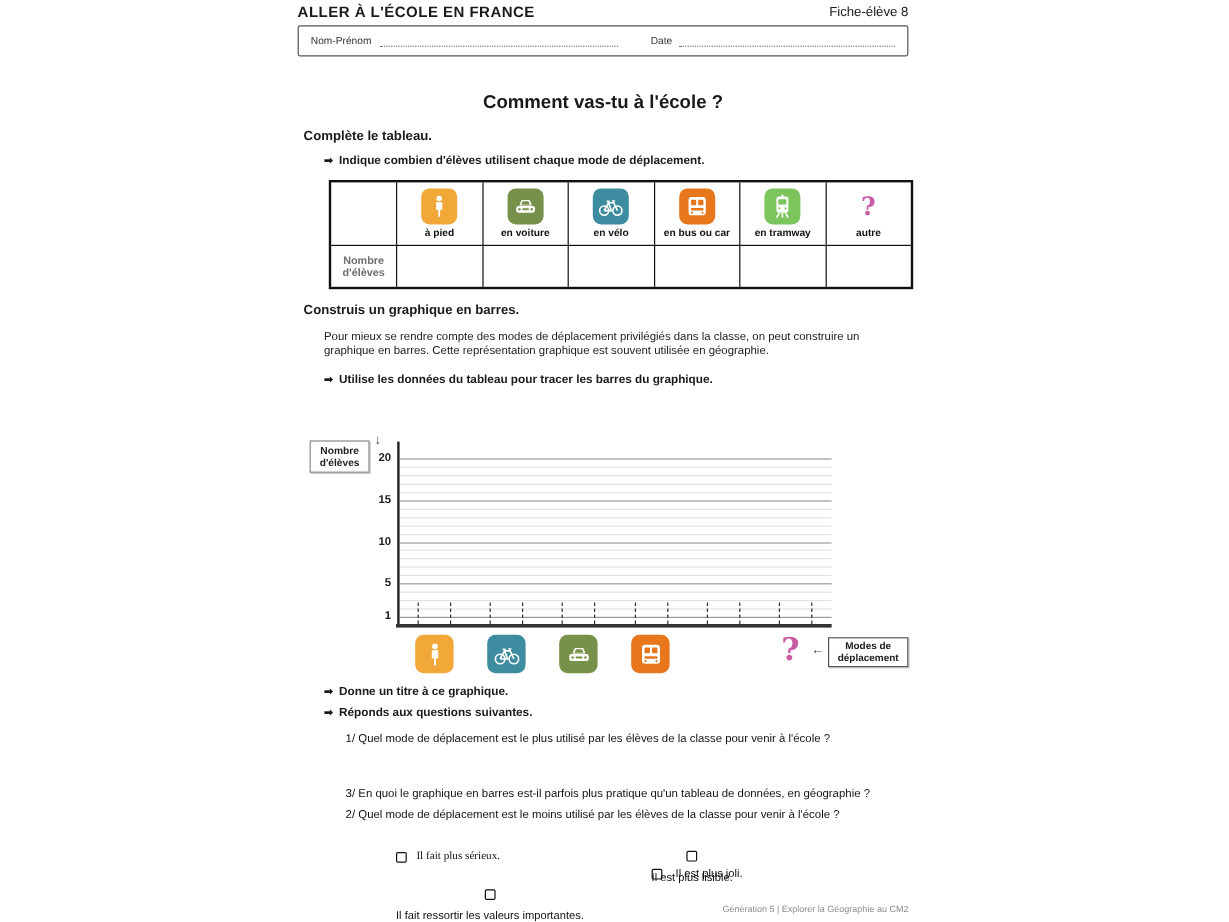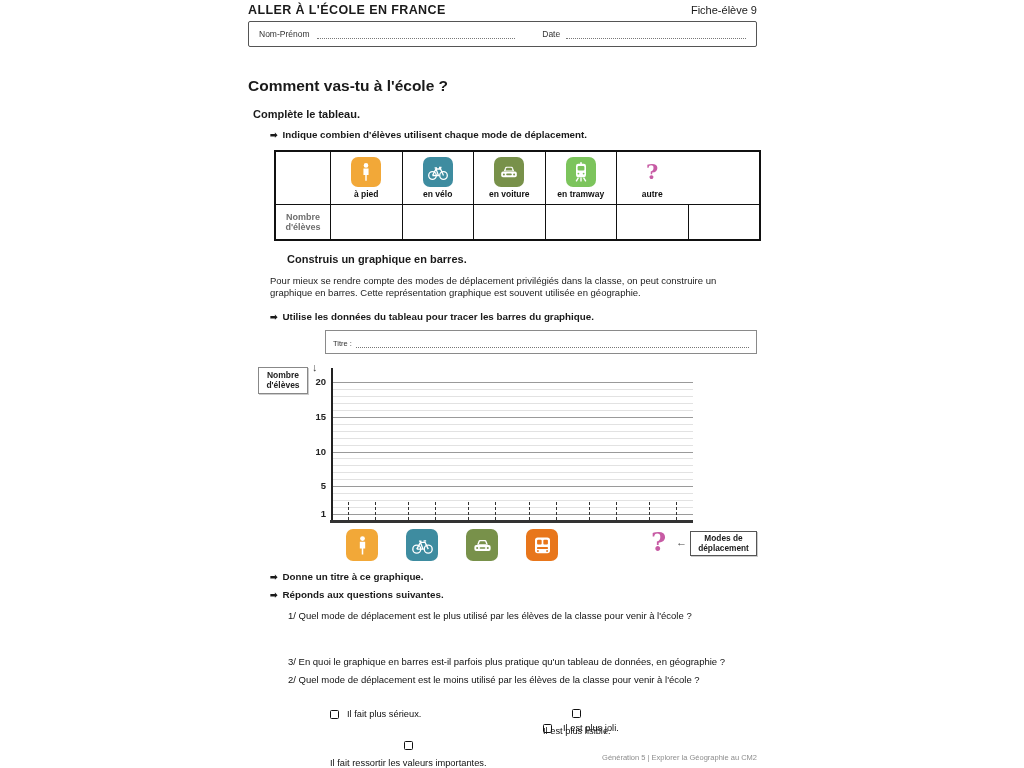--- a/index.html
+++ b/index.html
@@ -89,7 +89,7 @@
 <div id="page">
 
   <div id="hdr-title">ALLER À L'ÉCOLE EN FRANCE</div>
-  <div id="hdr-fiche">Fiche-élève 9</div>
+  <div id="hdr-fiche">Fiche-élève 8</div>
   <div id="name-box">
     <span>Nom-Prénom</span>
     <span class="dotline d1"></span>

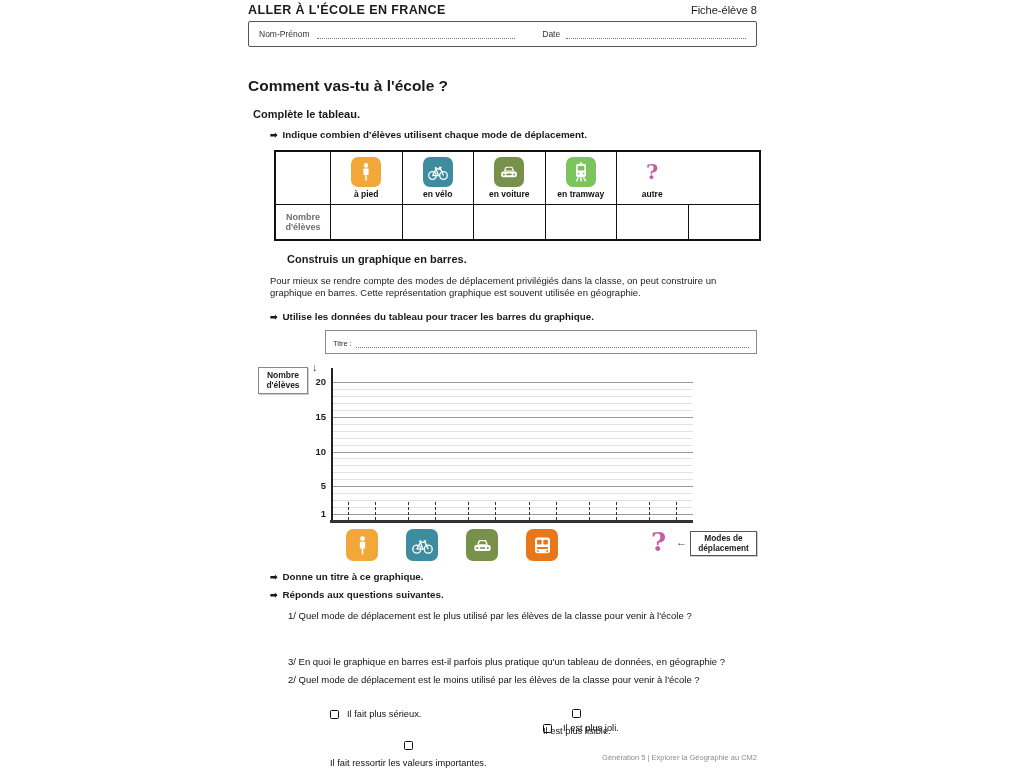--- a/index.html
+++ b/index.html
@@ -19,7 +19,7 @@
   #name-box .date-lbl{margin-left:23px;}
 
   
-  #page-title{position:absolute;left:248px;top:77px;width:509px;text-align:left;font-size:15.5px;font-weight:bold;}
+  #page-title{position:absolute;left:248px;top:77px;width:509px;text-align:center;font-size:15.5px;font-weight:bold;}
   .sec-head{position:absolute;font-size:11px;font-weight:bold;}
   #s1-head{left:253px;top:108px;}
   #s2-head{left:253px;top:253px;margin-left:34px;}

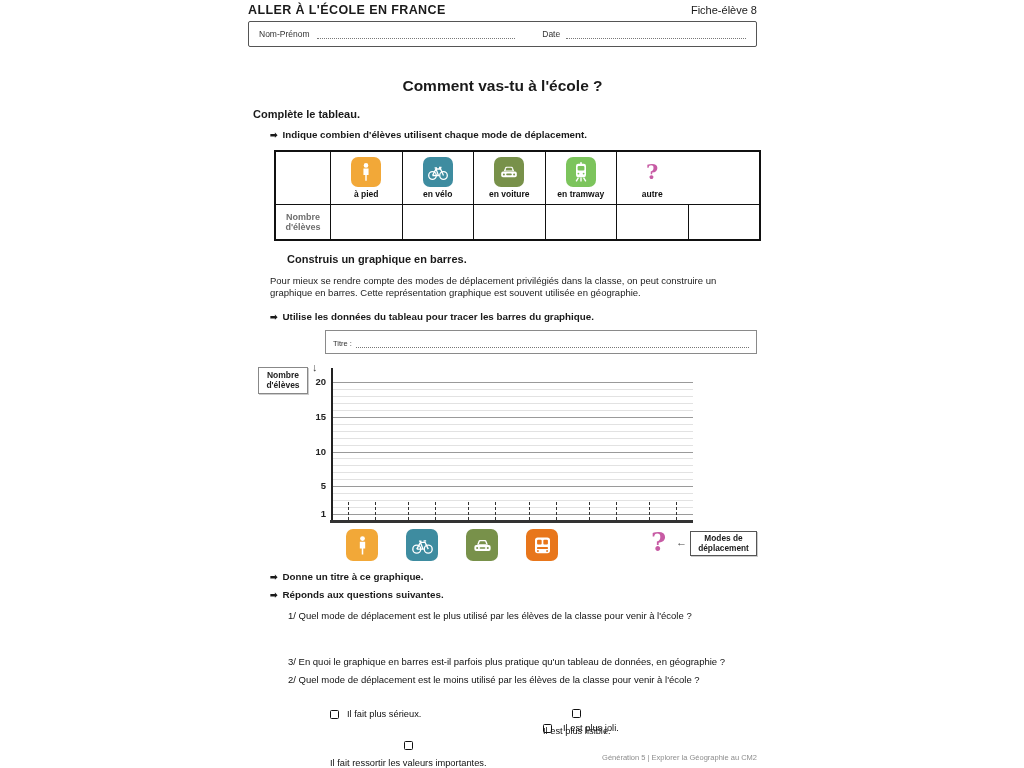--- a/index.html
+++ b/index.html
@@ -118,16 +118,6 @@
         <span class="mode-label">à pied</span>
       </div>
       <div class="tcell">
-        <span class="mode-icon" style="background:#3E8CA0">
-          <svg viewBox="0 0 24 24" width="24" height="24" fill="none" stroke="#fff" stroke-width="1.3">
-              <circle cx="6.5" cy="15.5" r="3.8"></circle>
-              <circle cx="17.5" cy="15.5" r="3.8"></circle>
-              <path d="M6.5 15.5 L10 9h4.5l3 6.5M10 9l2.5 6.5h-6M13 7.5h2.5M8.6 7.8h2.4"></path>
-            </svg>
-        </span>
-        <span class="mode-label">en vélo</span>
-      </div>
-      <div class="tcell">
         <span class="mode-icon" style="background:#78914A">
           <svg viewBox="0 0 24 24" width="24" height="24">
               <path d="M6.8 11.2 L8.2 7.6q.3-.9 1.3-.9h5q1 0 1.3.9l1.4 3.6z" fill="#fff"></path>
@@ -139,6 +129,16 @@
             </svg>
         </span>
         <span class="mode-label">en voiture</span>
+      </div>
+      <div class="tcell">
+        <span class="mode-icon" style="background:#3E8CA0">
+          <svg viewBox="0 0 24 24" width="24" height="24" fill="none" stroke="#fff" stroke-width="1.3">
+              <circle cx="6.5" cy="15.5" r="3.8"></circle>
+              <circle cx="17.5" cy="15.5" r="3.8"></circle>
+              <path d="M6.5 15.5 L10 9h4.5l3 6.5M10 9l2.5 6.5h-6M13 7.5h2.5M8.6 7.8h2.4"></path>
+            </svg>
+        </span>
+        <span class="mode-label">en vélo</span>
       </div>
       <div class="tcell">
         <span class="mode-icon" style="background:#7CC45C">

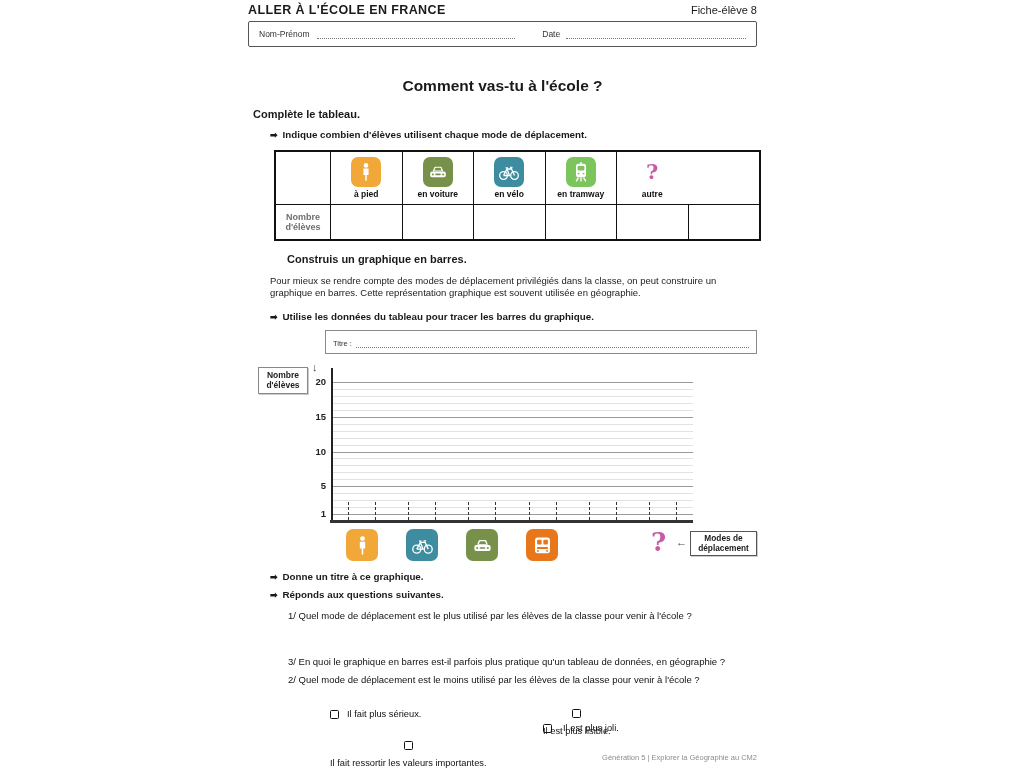--- a/index.html
+++ b/index.html
@@ -139,6 +139,19 @@
             </svg>
         </span>
         <span class="mode-label">en vélo</span>
+      </div>
+      <div class="tcell">
+        <span class="mode-icon" style="background:#E8761B">
+          <svg viewBox="0 0 24 24" width="24" height="24">
+              <rect x="4.8" y="4.2" width="14.4" height="15.2" rx="2.6" fill="#fff"></rect>
+              <rect x="6.8" y="6.4" width="4.4" height="4.6" rx="1" fill="#E8761B"></rect>
+              <rect x="12.8" y="6.4" width="4.4" height="4.6" rx="1" fill="#E8761B"></rect>
+              <rect x="6.8" y="13.4" width="10.4" height="2" rx=".5" fill="#E8761B"></rect>
+              <circle cx="7.6" cy="17.3" r=".9" fill="#E8761B"></circle>
+              <circle cx="16.4" cy="17.3" r=".9" fill="#E8761B"></circle>
+            </svg>
+        </span>
+        <span class="mode-label">en bus ou car</span>
       </div>
       <div class="tcell">
         <span class="mode-icon" style="background:#7CC45C">

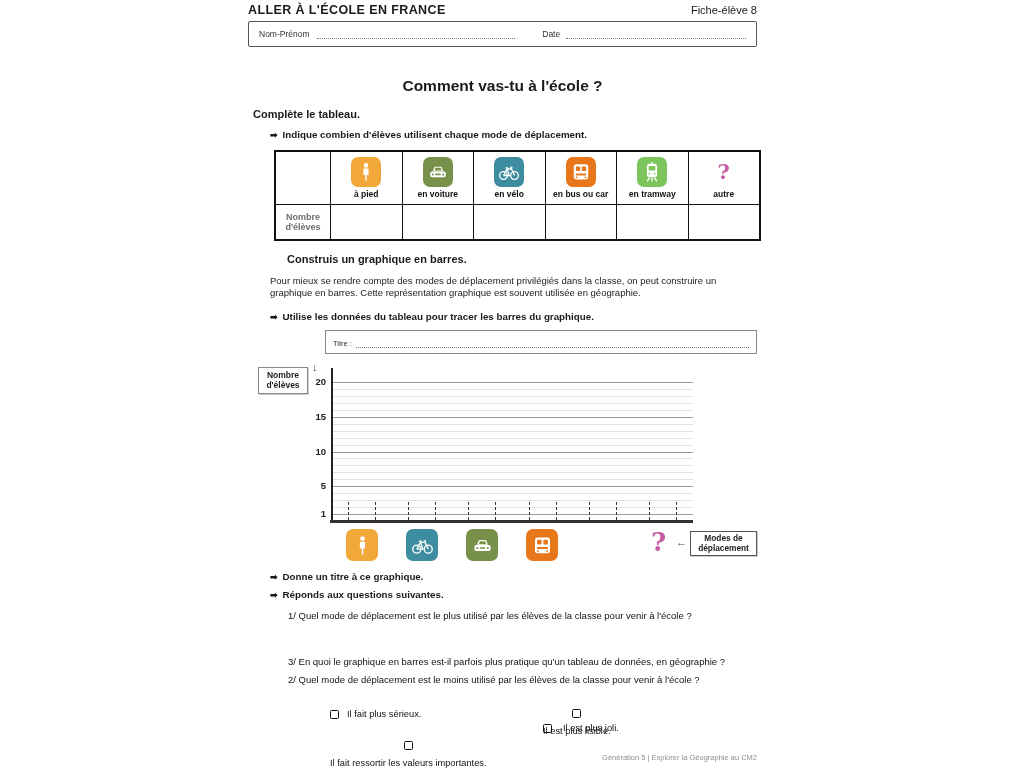--- a/index.html
+++ b/index.html
@@ -22,7 +22,7 @@
   #page-title{position:absolute;left:248px;top:77px;width:509px;text-align:center;font-size:15.5px;font-weight:bold;}
   .sec-head{position:absolute;font-size:11px;font-weight:bold;}
   #s1-head{left:253px;top:108px;}
-  #s2-head{left:253px;top:253px;margin-left:34px;}
+  #s2-head{left:253px;top:253px;}
   .bullet{position:absolute;font-size:9.8px;font-weight:bold;display:flex;align-items:baseline;}
   .bullet .arr{margin-right:5px;font-size:9px;}
   #b1{left:270px;top:129px;}

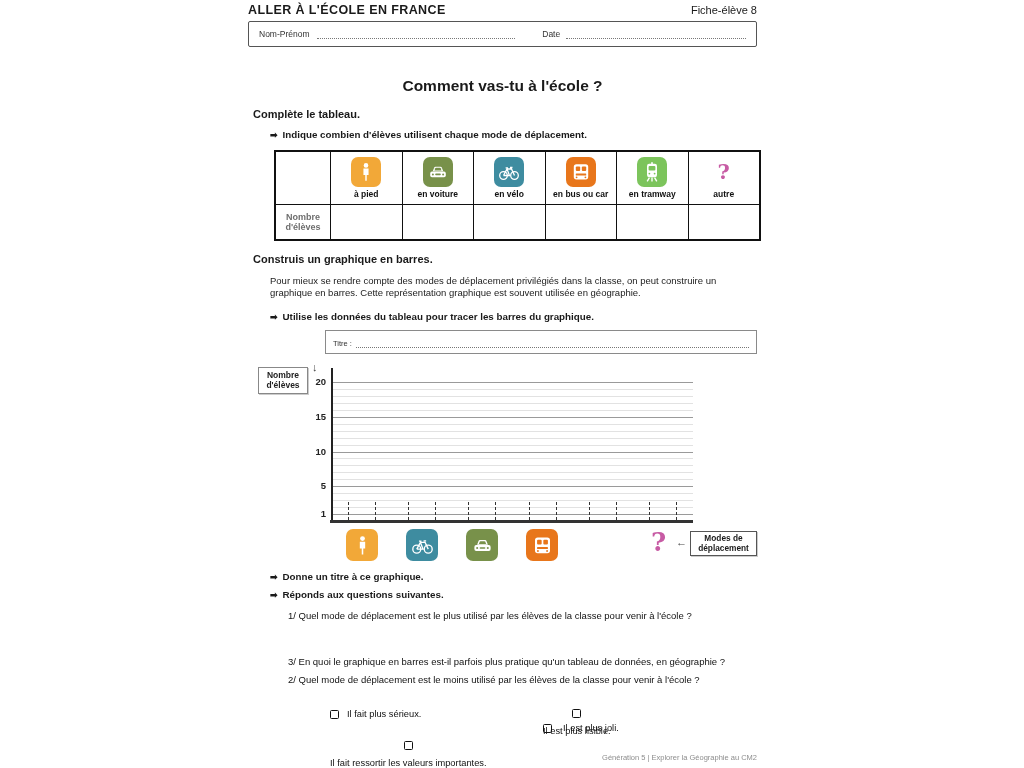--- a/index.html
+++ b/index.html
@@ -189,10 +189,6 @@
     <span>Utilise les données du tableau pour tracer les barres du graphique.</span>
   </div>
 
-  <div id="titre-box">
-    <span>Titre :</span>
-    <span class="dotline dt"></span>
-  </div>
 
   <div id="ylab-box">Nombre d'élèves</div>
   <div id="down-arrow">↓</div>

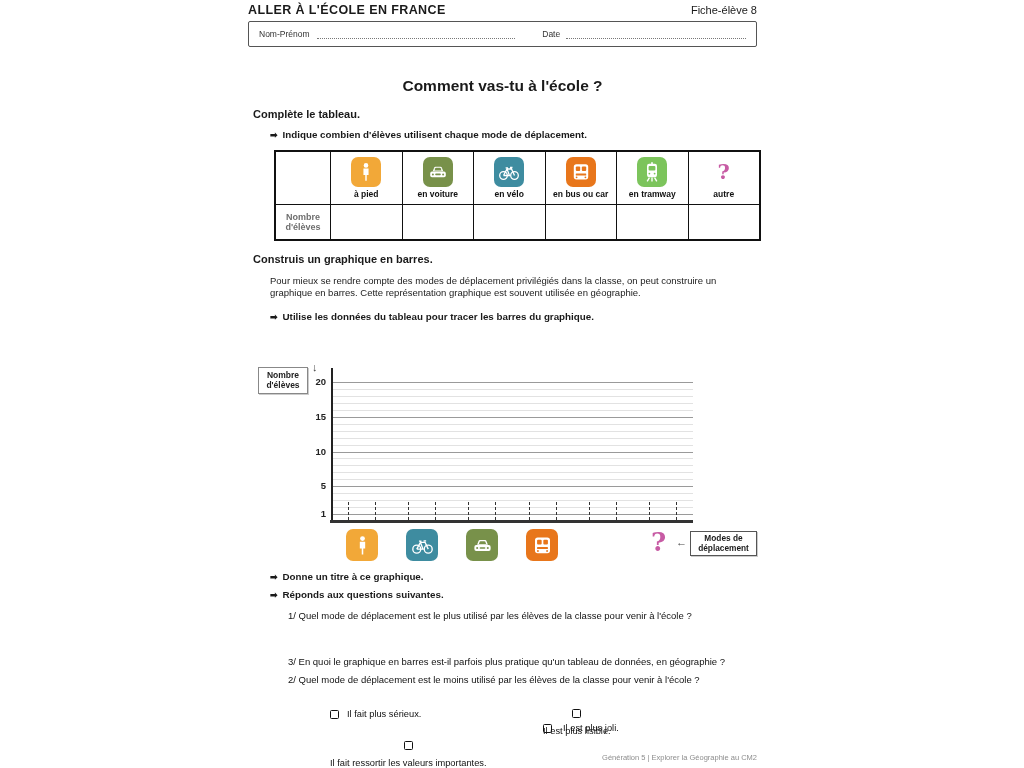--- a/index.html
+++ b/index.html
@@ -77,7 +77,7 @@
   .q{position:absolute;left:288px;font-size:9.5px;color:#111;}
   #q1{top:610px;} #q2{top:652px;margin-top:22px;} #q3{top:656px;}
   .opt{position:absolute;font-size:9.3px;color:#111;display:flex;align-items:center;gap:8px;}
-  #opt0{left:330px;top:709px;} #opt1{left:543px;top:709px;flex-direction:column;}
+  #opt0{left:330px;top:709px;font-family:Liberation Serif, serif;} #opt1{left:543px;top:709px;flex-direction:column;}
   #opt2{left:330px;top:741px;flex-direction:column;} #opt3{left:543px;top:723px;gap:11px;}
   .cbx{width:7px;height:7px;border:1.6px solid #111;border-radius:1.5px;flex:none;}
 

